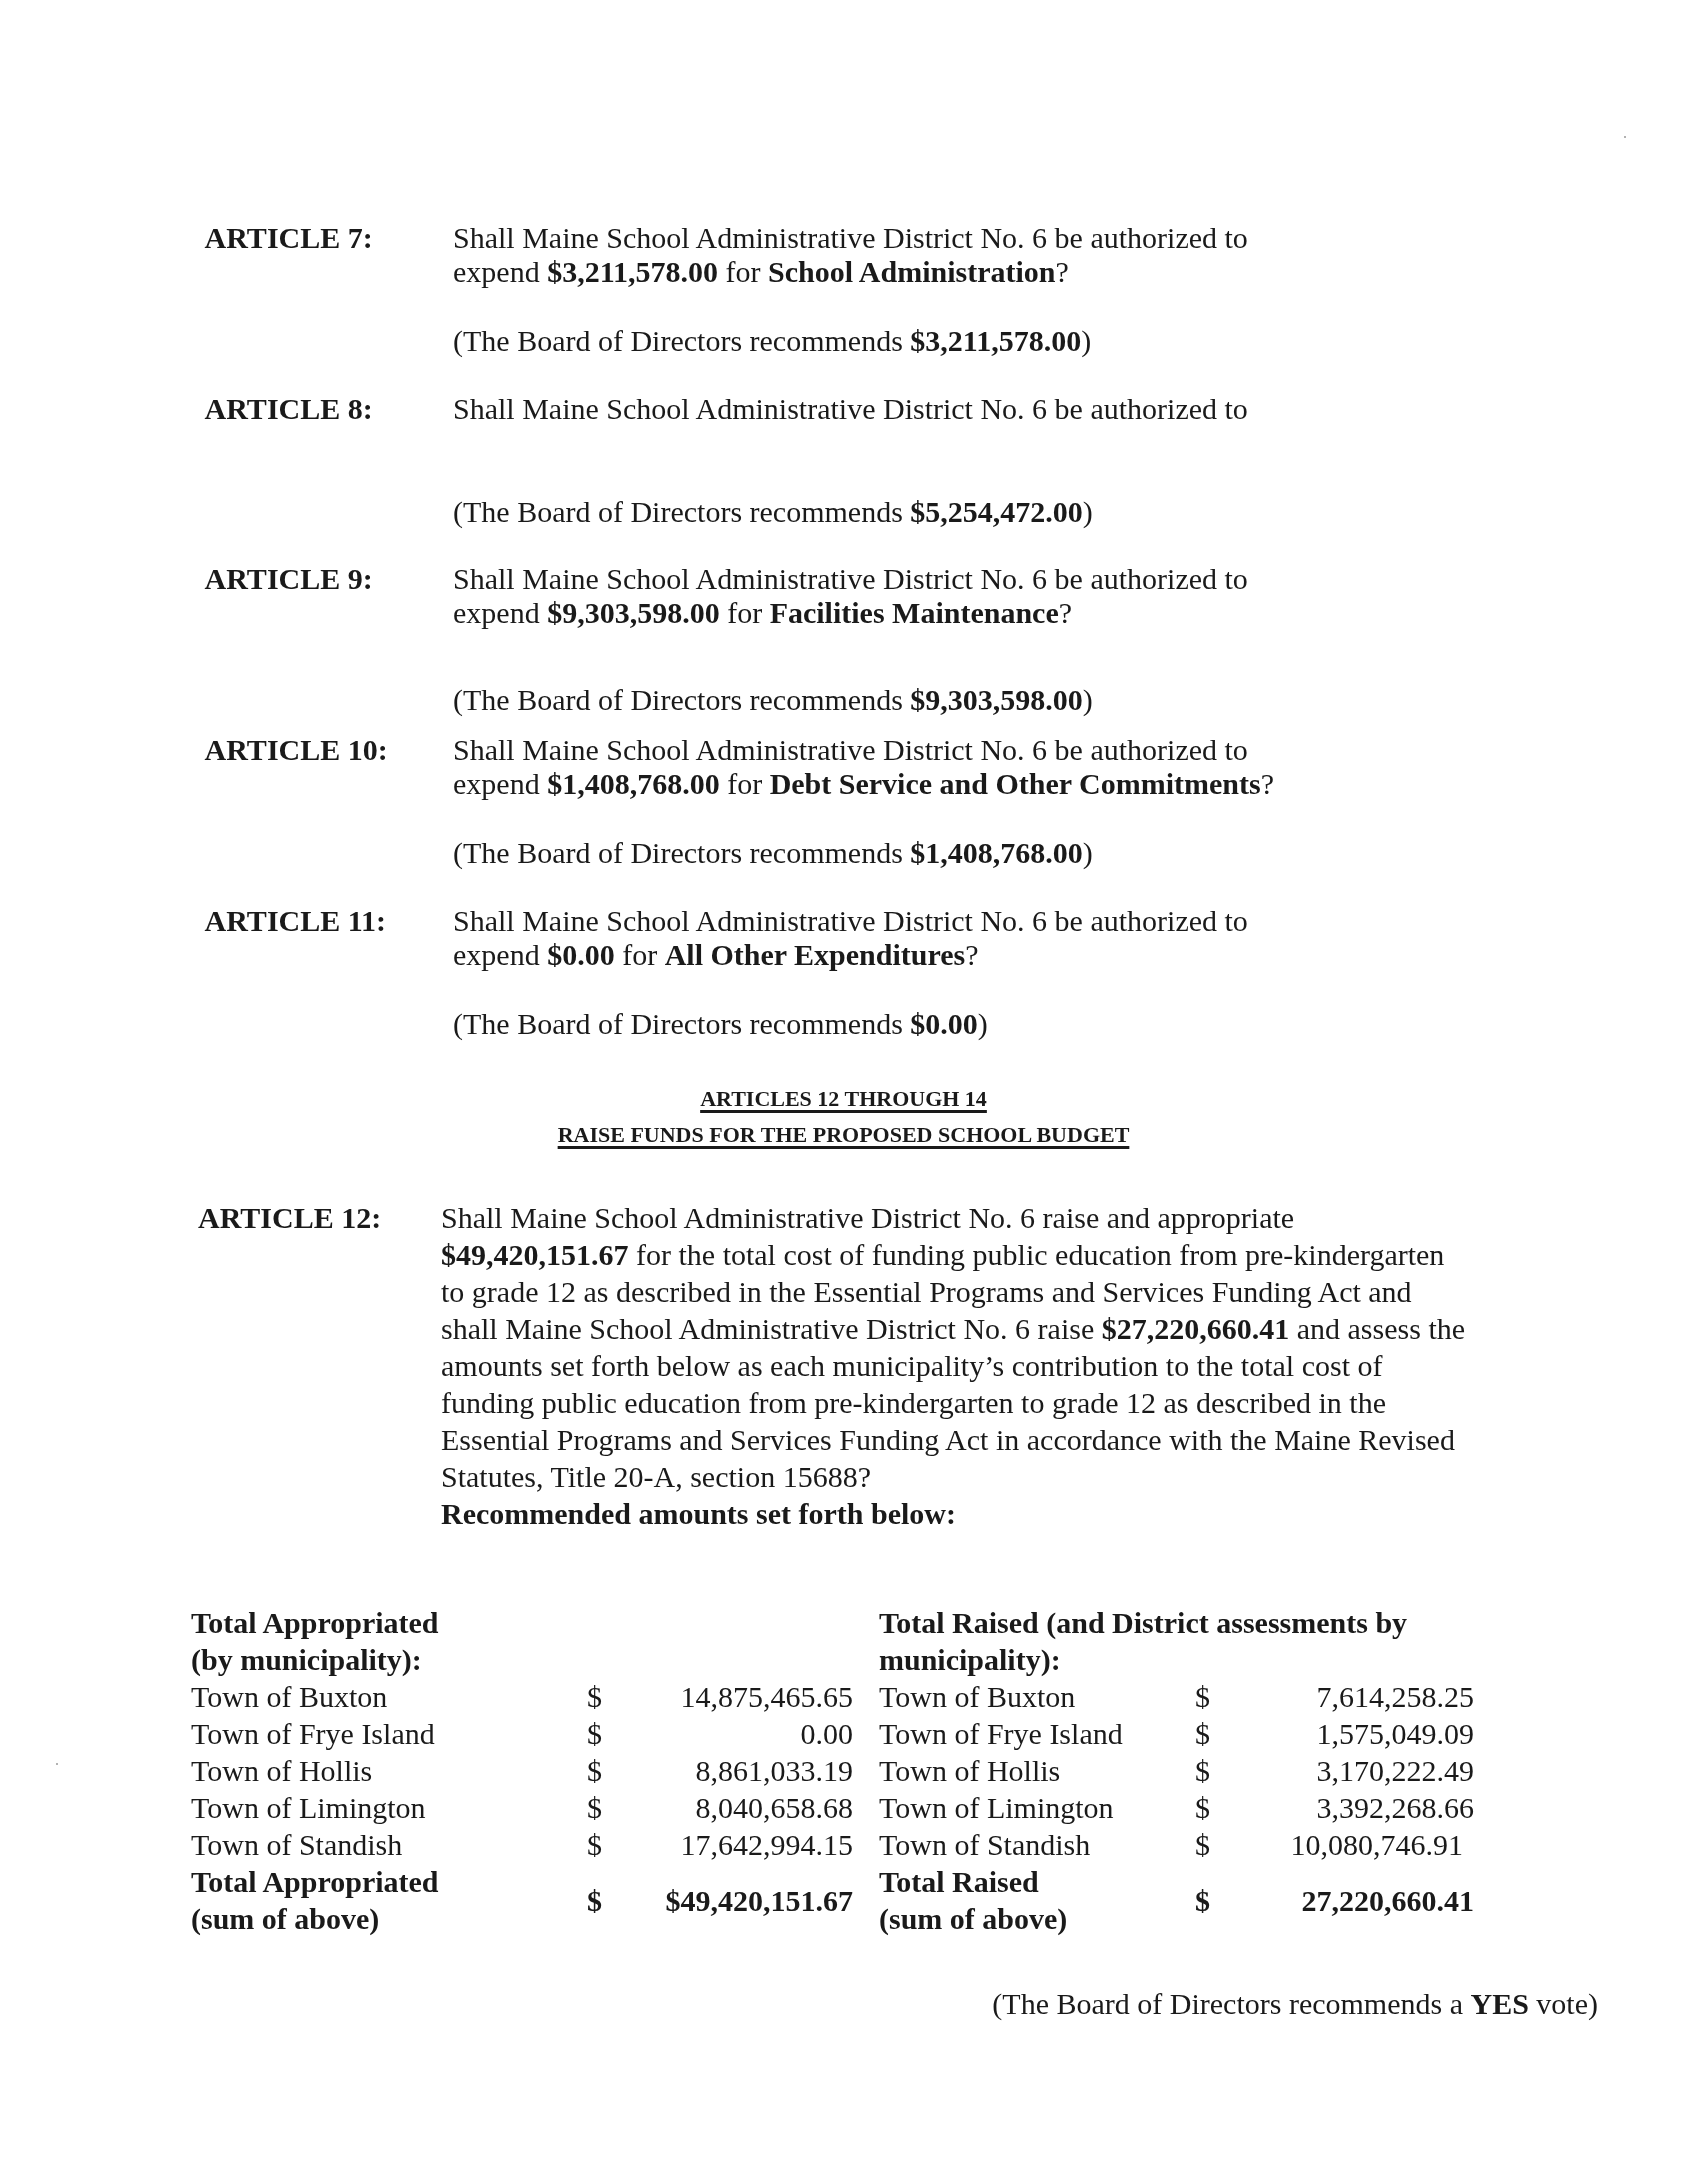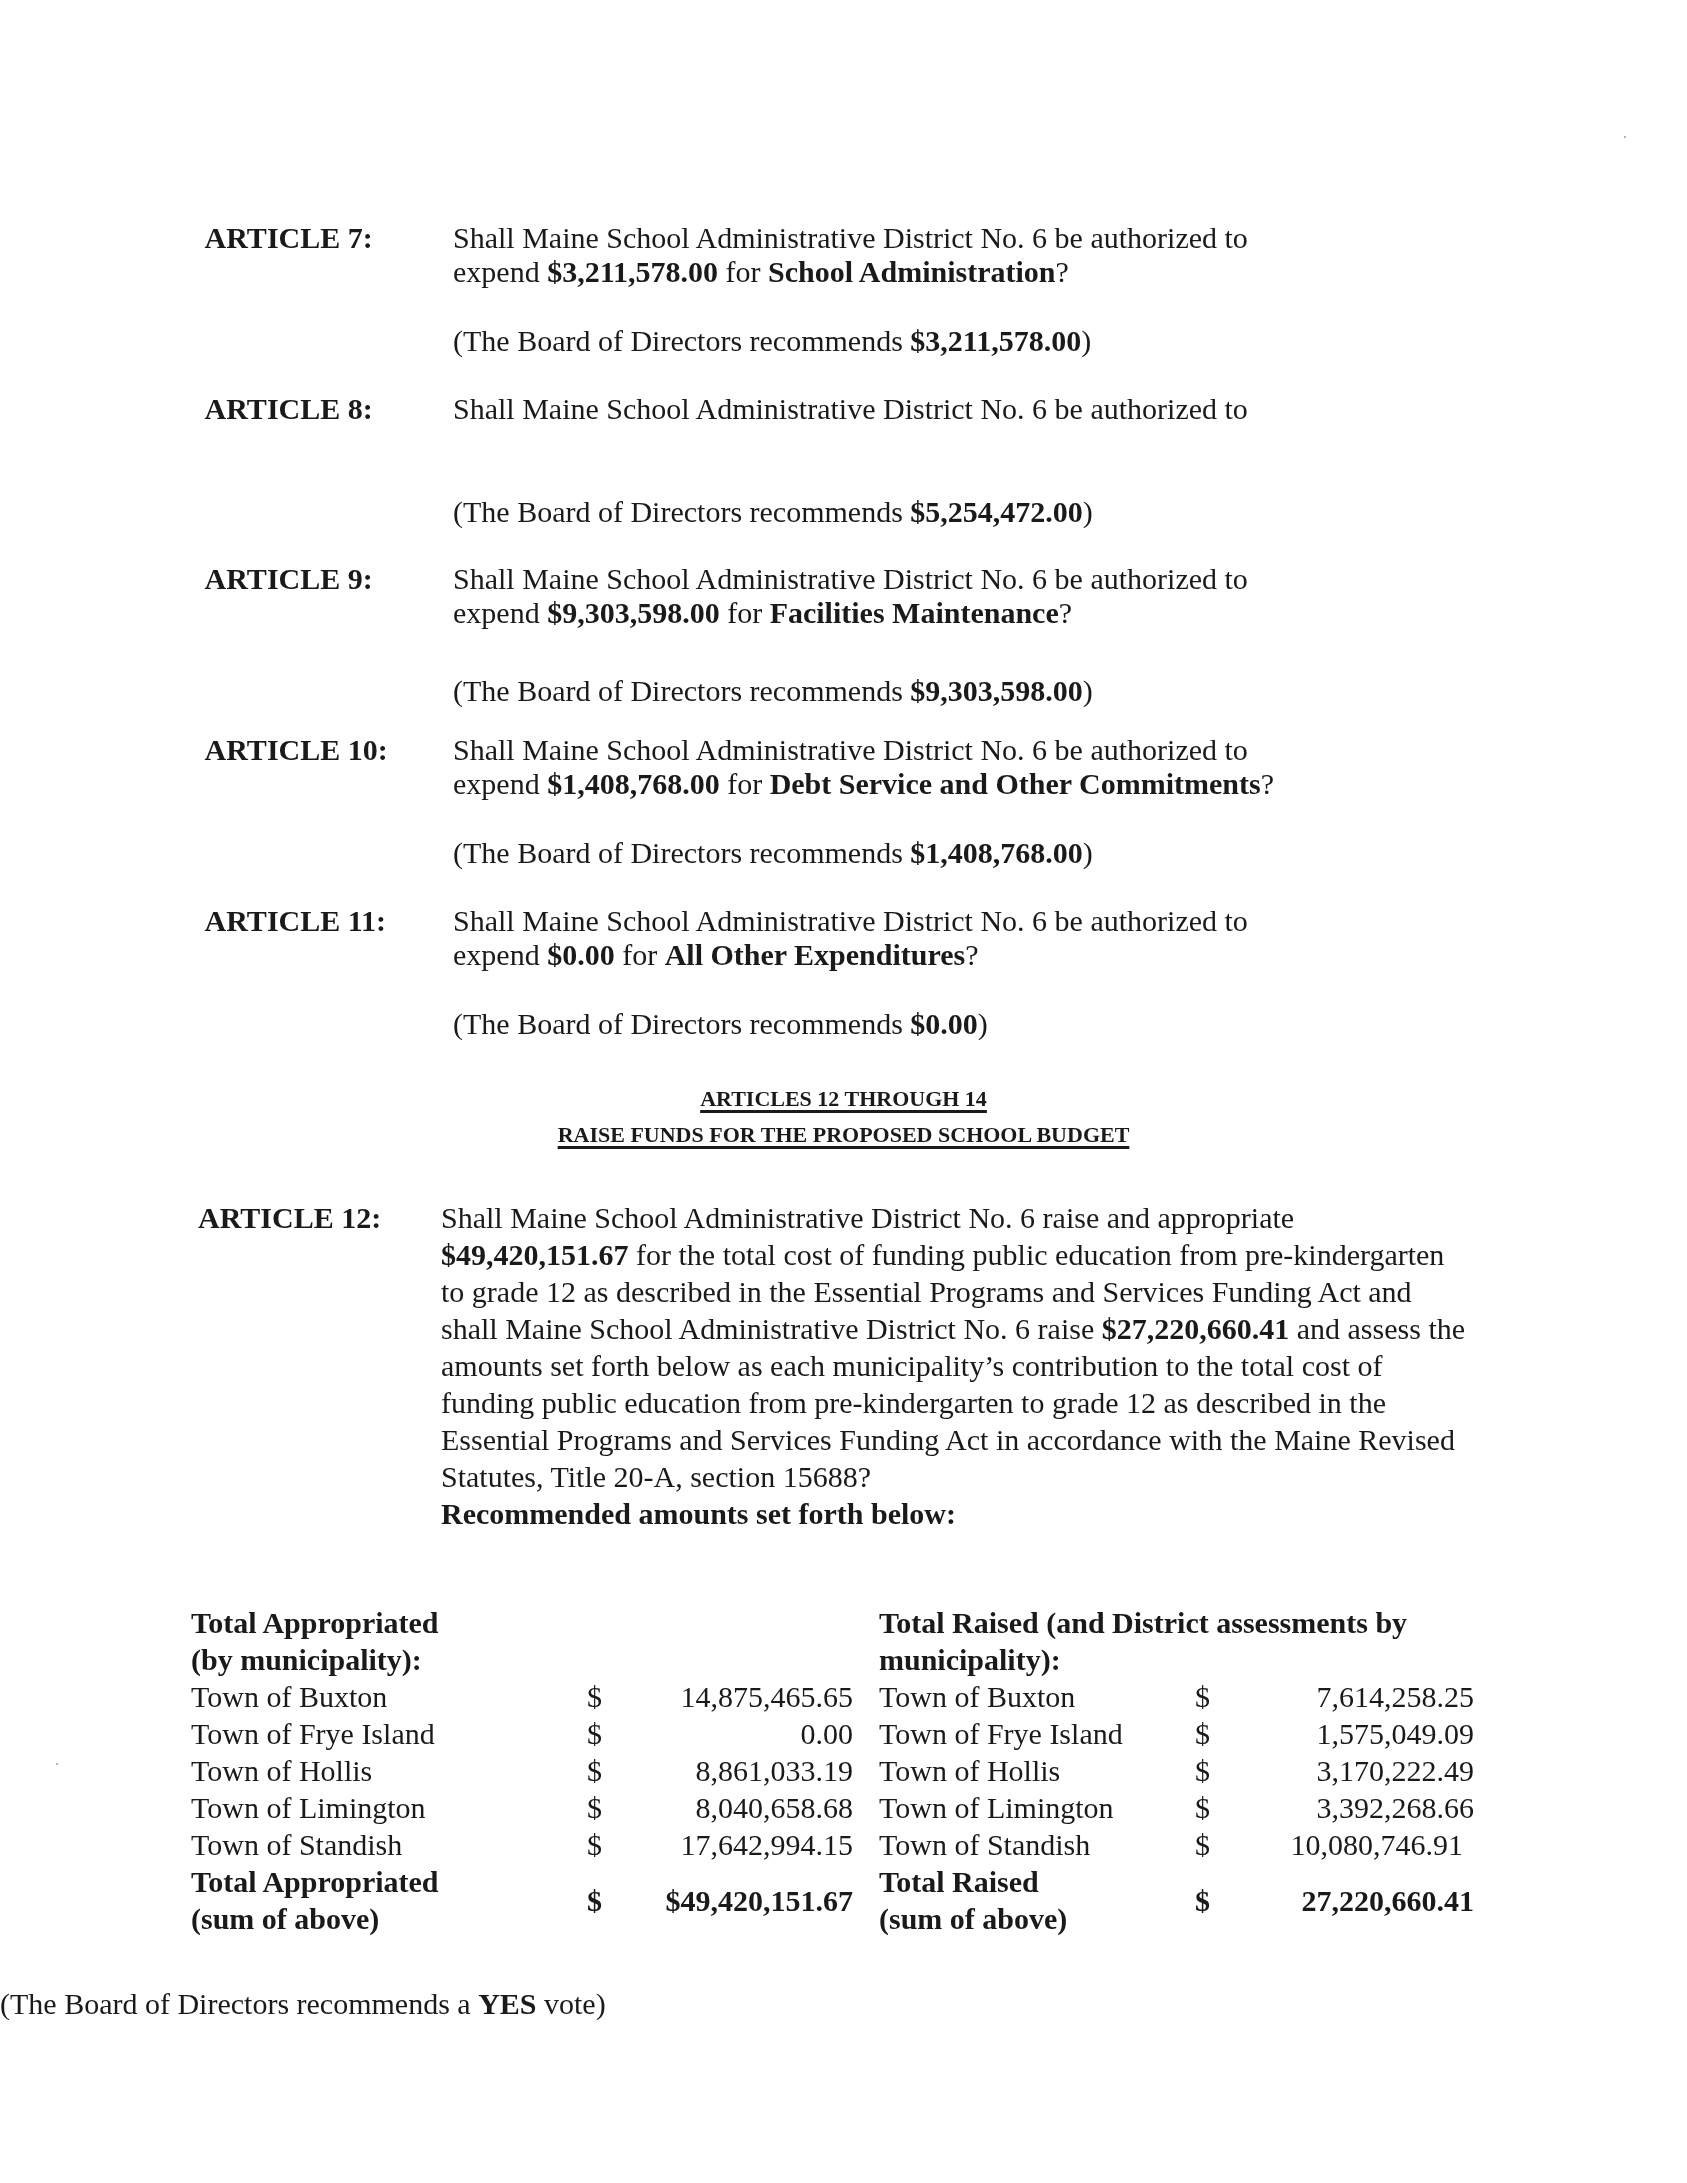--- a/index.html
+++ b/index.html
@@ -137,7 +137,7 @@
       <div>Shall Maine School Administrative District No. 6 be authorized to</div>
       <div><span>expend </span><b>$9,303,598.00</b><span> for </span><b>Facilities Maintenance</b><span>?</span></div>
     </div>
-    <div class="rec" style="top:112px;"><span>(The Board of Directors recommends </span><b>$9,303,598.00</b><span>)</span></div>
+    <div class="rec" style="top:121px;"><span>(The Board of Directors recommends </span><b>$9,303,598.00</b><span>)</span></div>
   </div>
 
   <div class="article" style="top:733px;">

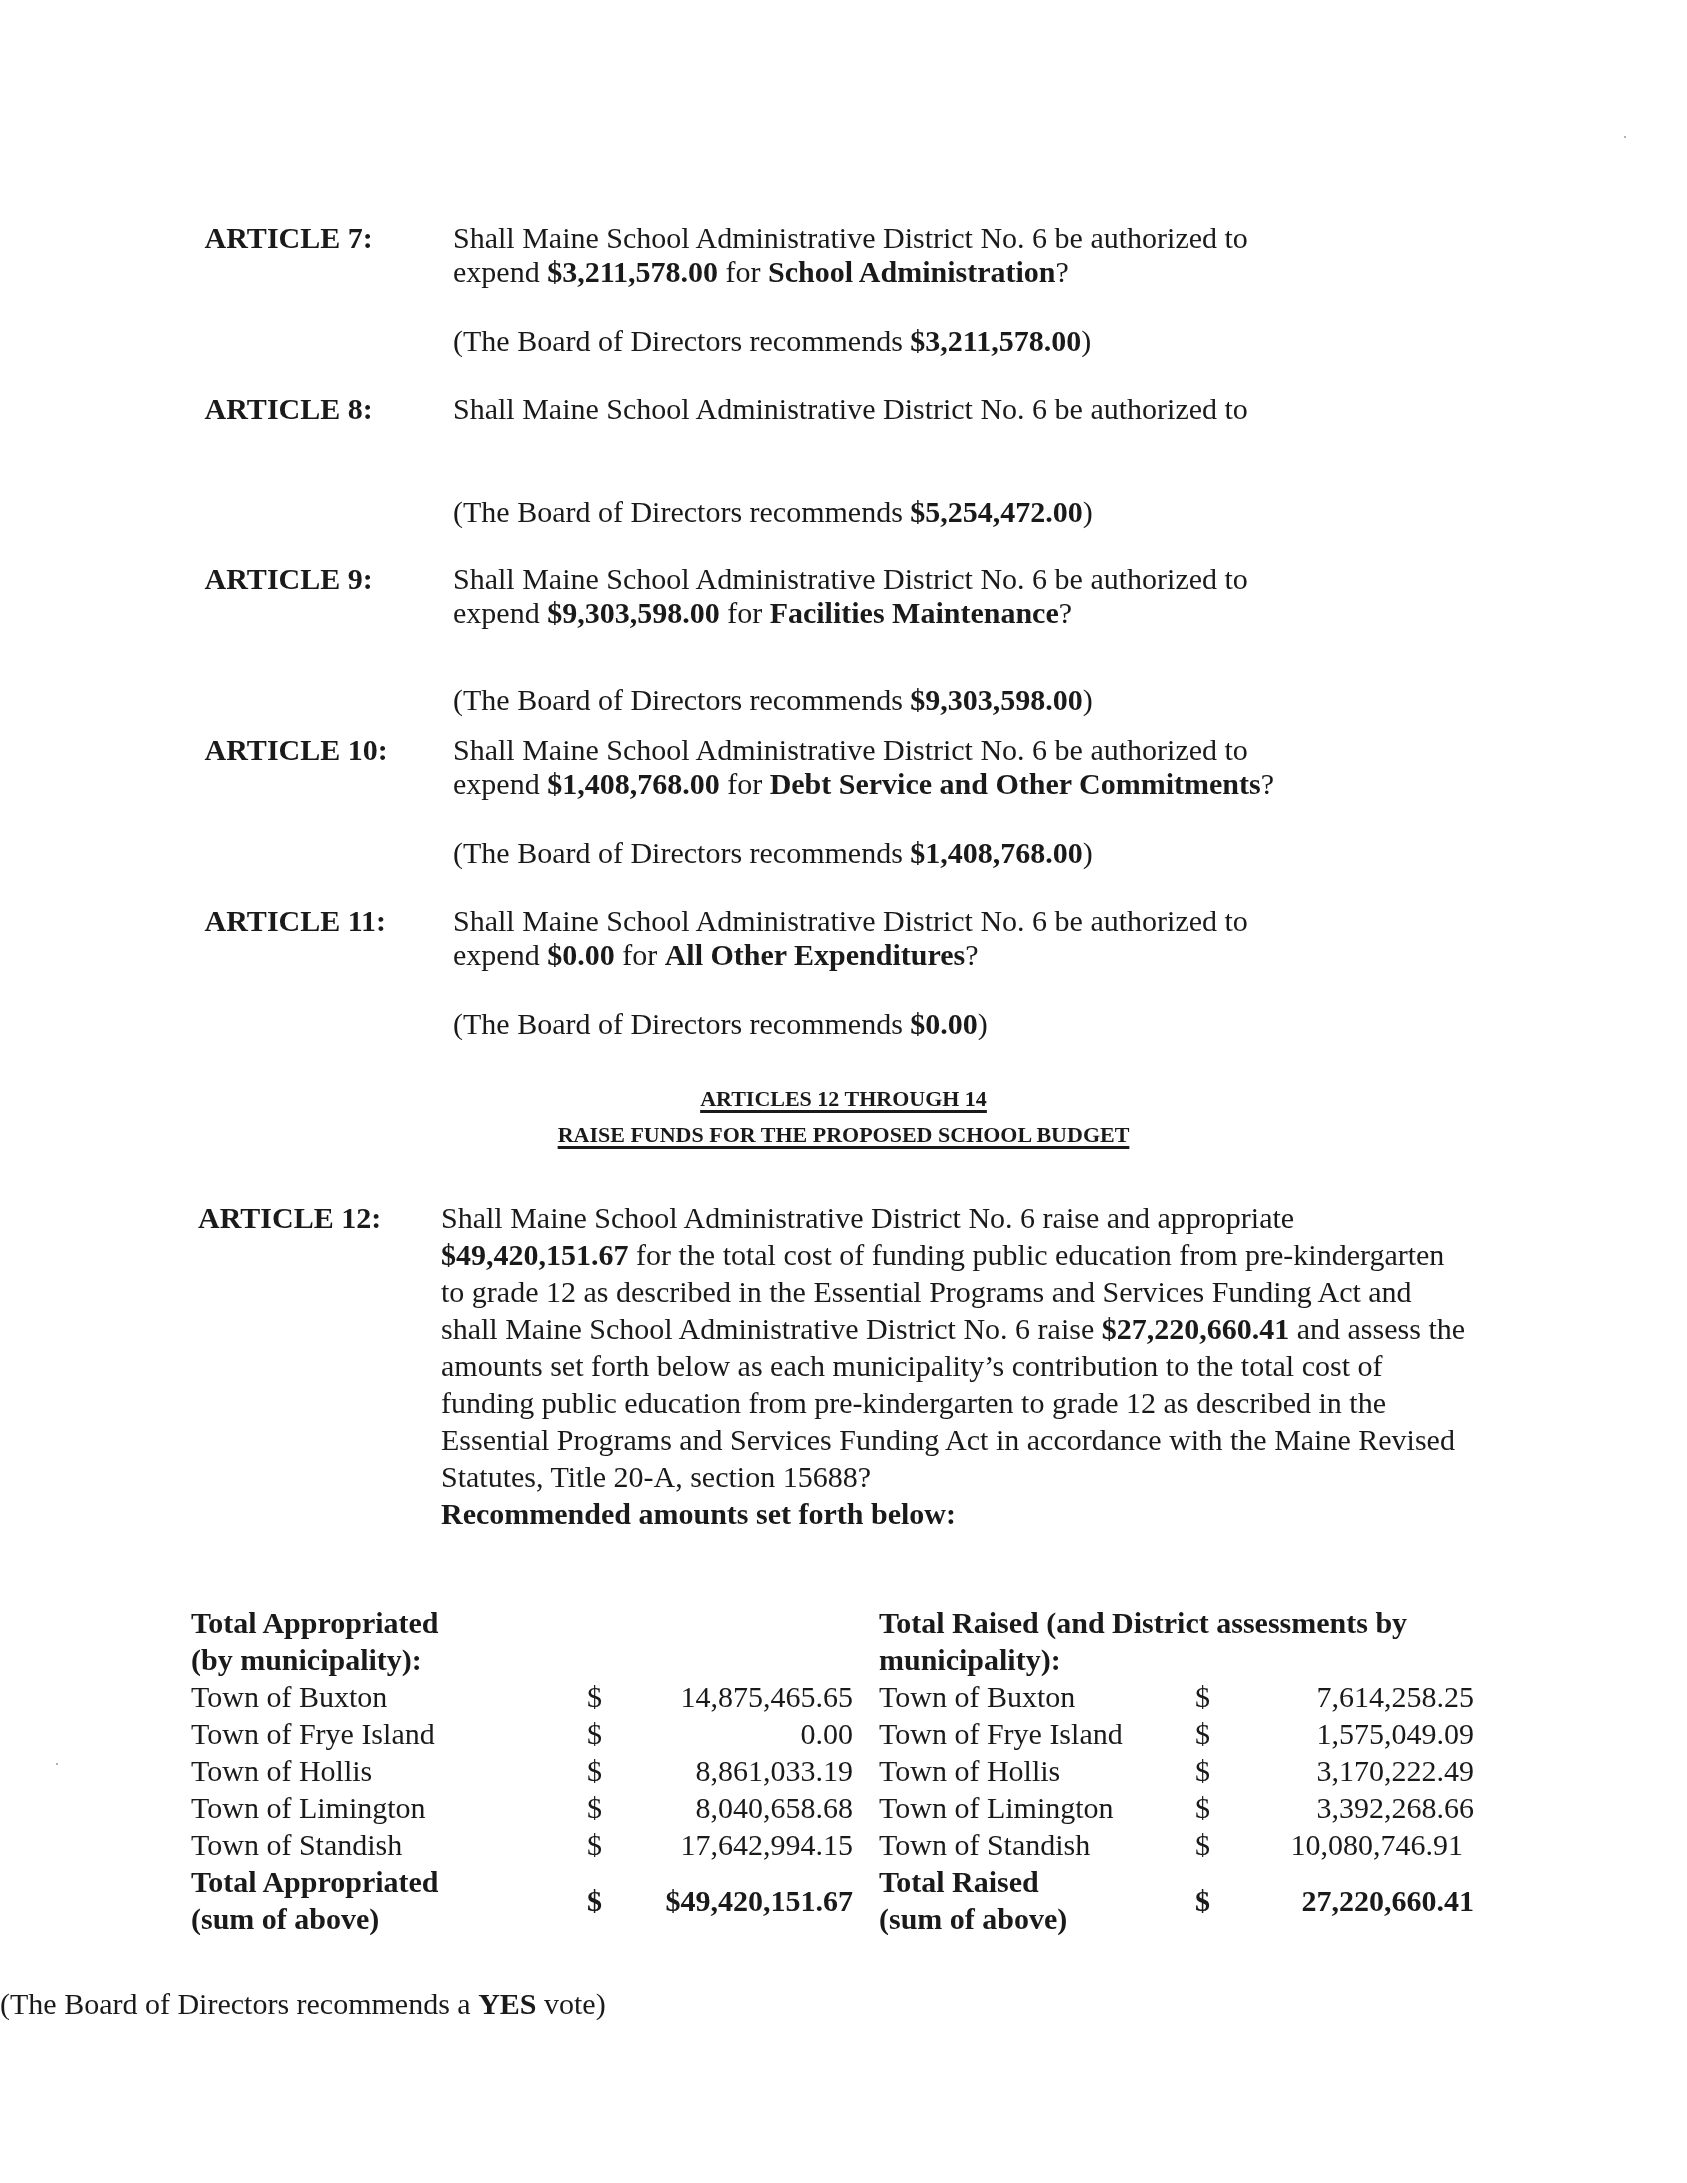--- a/index.html
+++ b/index.html
@@ -97,7 +97,7 @@
       left: 0;
       width: 1598px;
       top: 1987px;
-      text-align: left;
+      text-align: right;
       font-size: 30px;
       line-height: 34px;
       padding-left: 0px;

